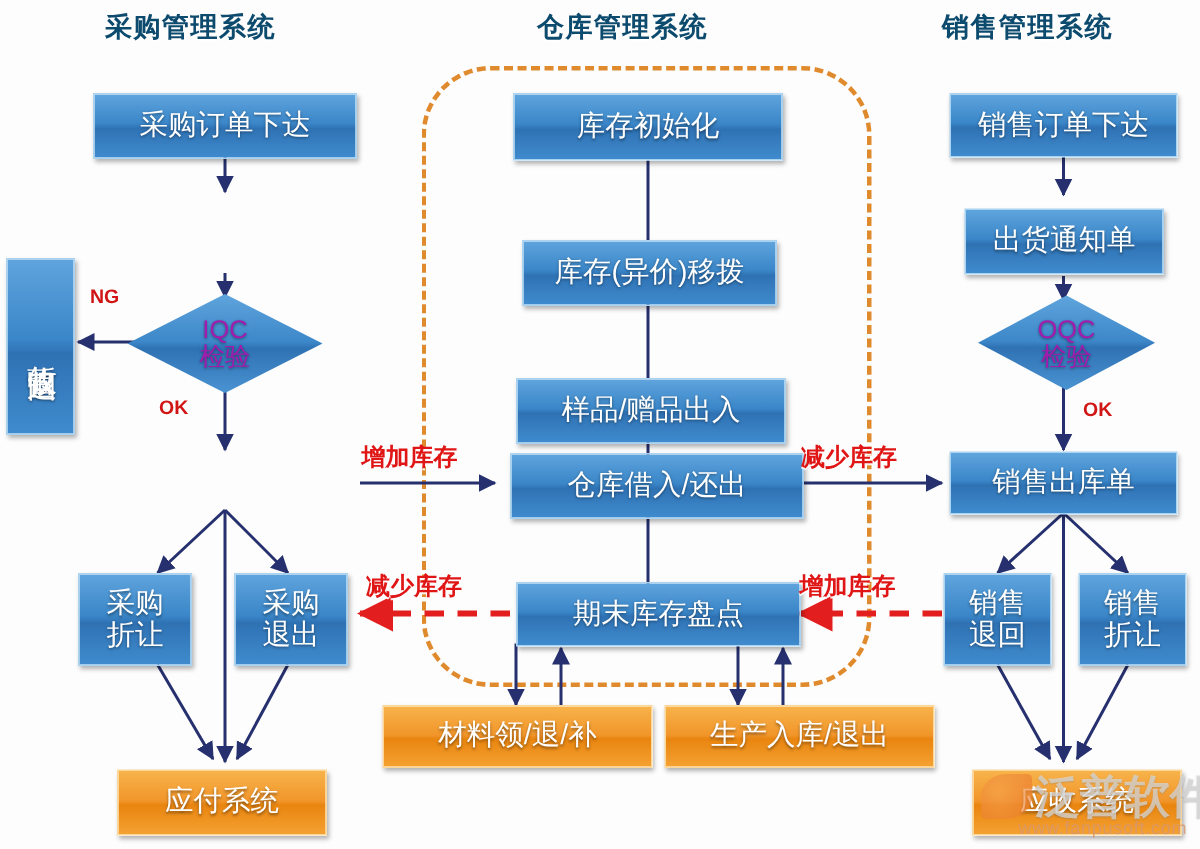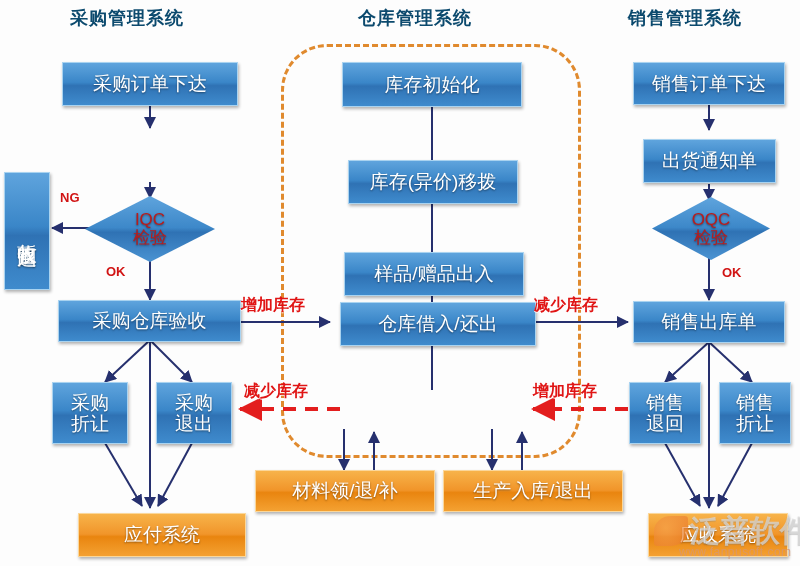--- a/index.html
+++ b/index.html
@@ -83,7 +83,7 @@
   }
   .diamond .dtxt{
     position:relative;z-index:2;
-    color:#b91c1c;font-size:17px;line-height:1.05;text-align:center;
+    color:#a21caf;font-size:17px;line-height:1.05;text-align:center;
     text-shadow:0 1px 2px rgba(0,0,0,.45);
     white-space:pre-line;
   }

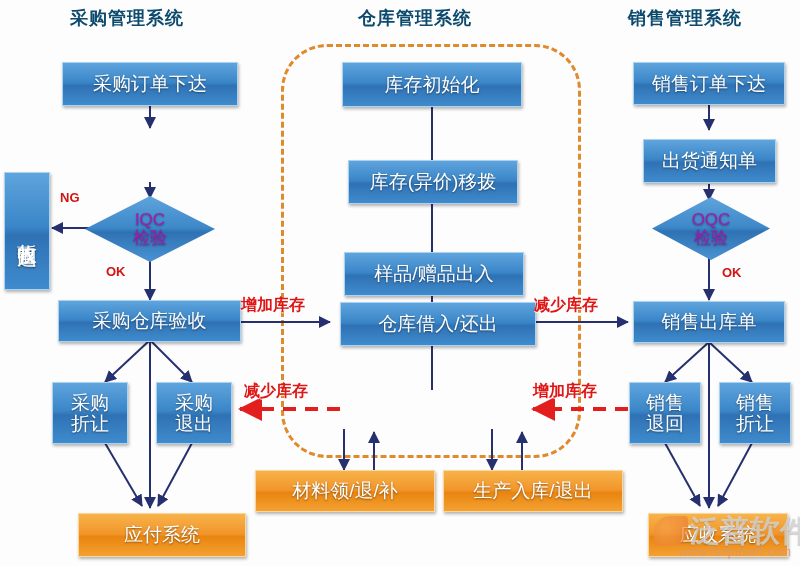--- a/index.html
+++ b/index.html
@@ -192,7 +192,6 @@
 检验</div>
   </div>
 
-  <div class="node blue" style="left:58px;top:300px;width:183px;height:42px;">采购仓库验收</div>
 
   <div class="node blue" style="left:52px;top:382px;width:76px;height:62px;">采购
 折让</div>

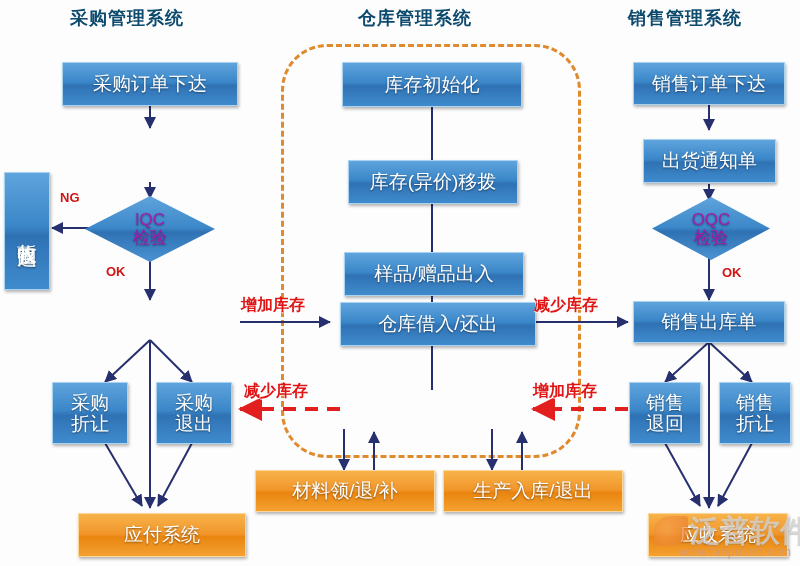--- a/index.html
+++ b/index.html
@@ -212,6 +212,7 @@
 
   <div class="node blue" style="left:340px;top:302px;width:196px;height:44px;">仓库借入/还出</div>
 
+  <div class="node blue" style="left:344px;top:388px;width:190px;height:43px;">期末库存盘点</div>
 
   <div class="node orange" style="left:255px;top:470px;width:180px;height:42px;">材料领/退/补</div>
 

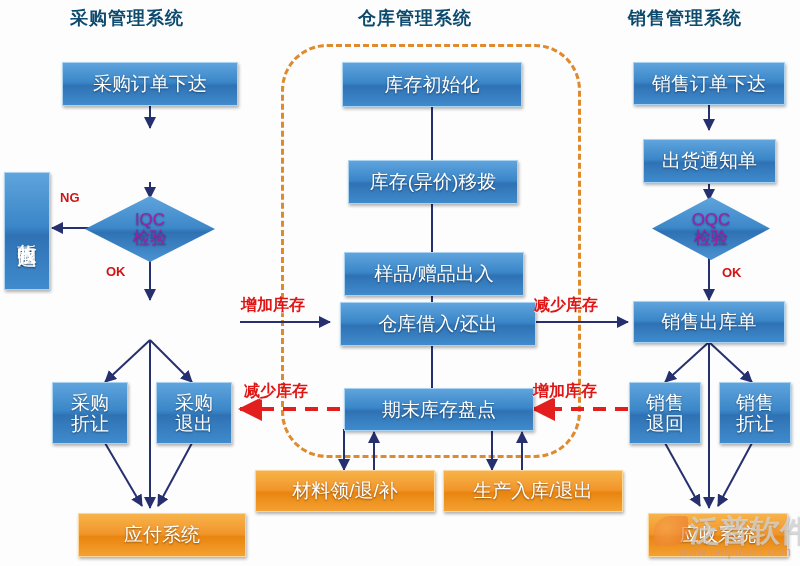--- a/index.html
+++ b/index.html
@@ -199,7 +199,7 @@
   <div class="node blue" style="left:156px;top:382px;width:76px;height:62px;">采购
 退出</div>
 
-  <div class="node orange" style="left:78px;top:513px;width:168px;height:44px;">应付系统</div>
+  <div class="node orange" style="left:78px;top:513px;width:140px;height:44px;">应付系统</div>
 
   <div class="okng" style="left:60px;top:190px;">NG</div>
   <div class="okng" style="left:106px;top:264px;">OK</div>

